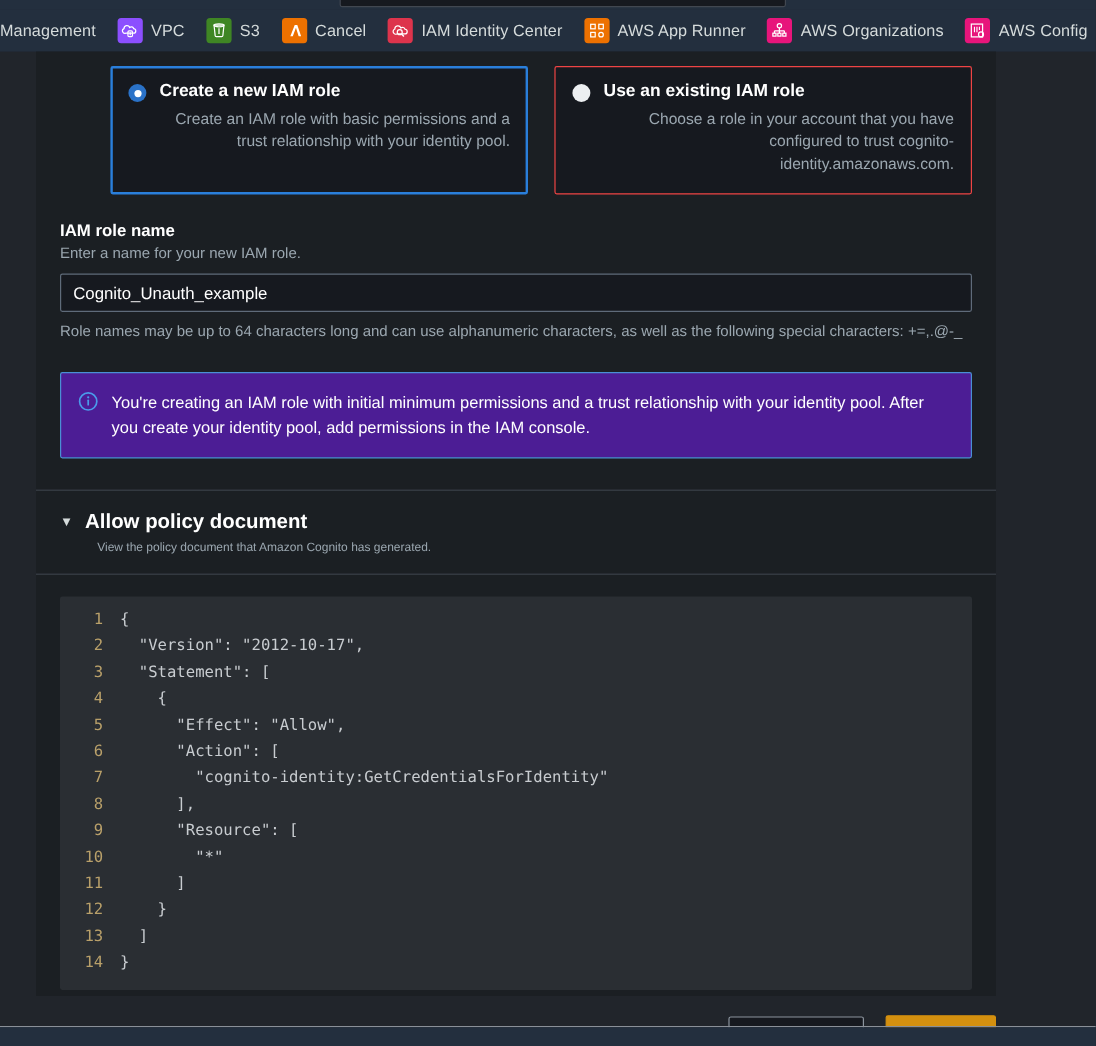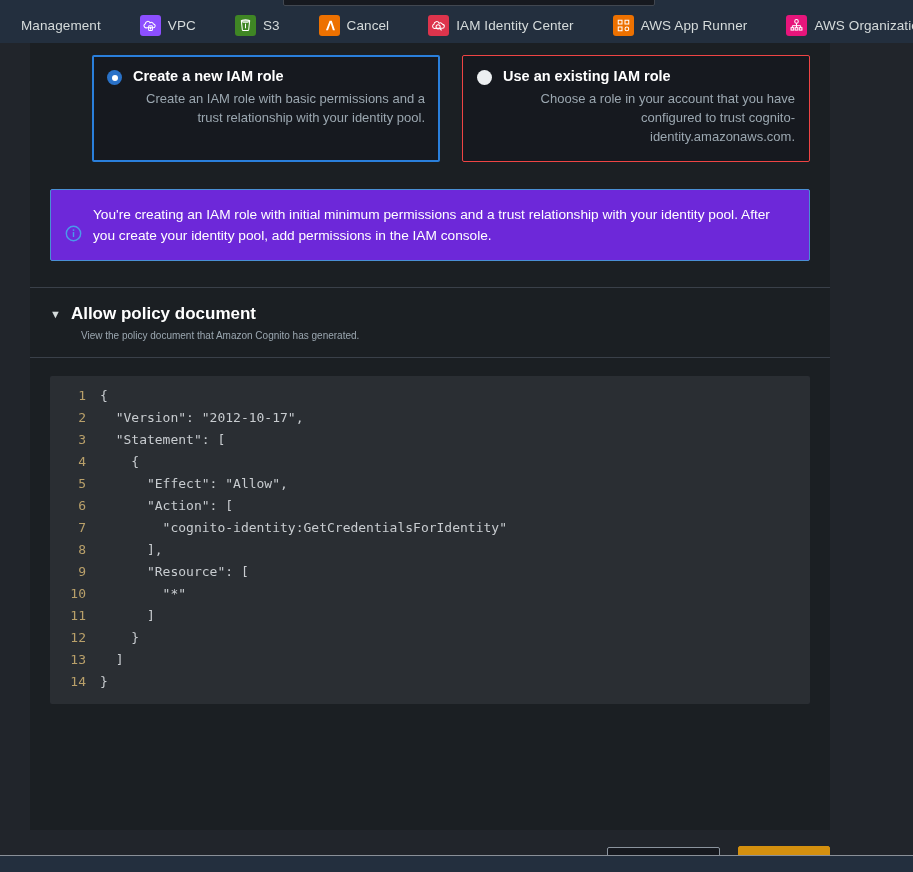--- a/index.html
+++ b/index.html
@@ -30,7 +30,7 @@
   }
   .svc {
     display: flex; align-items: center; gap: 7px;
-    padding: 0 9px; height: 35px; flex: 0 0 auto; margin-left: 21px;
+    padding: 0 9px; height: 35px; flex: 0 0 auto;
   }
   .svc-label {
     color: #d5dbdb; font-size: 13.5px; letter-spacing: .1px;

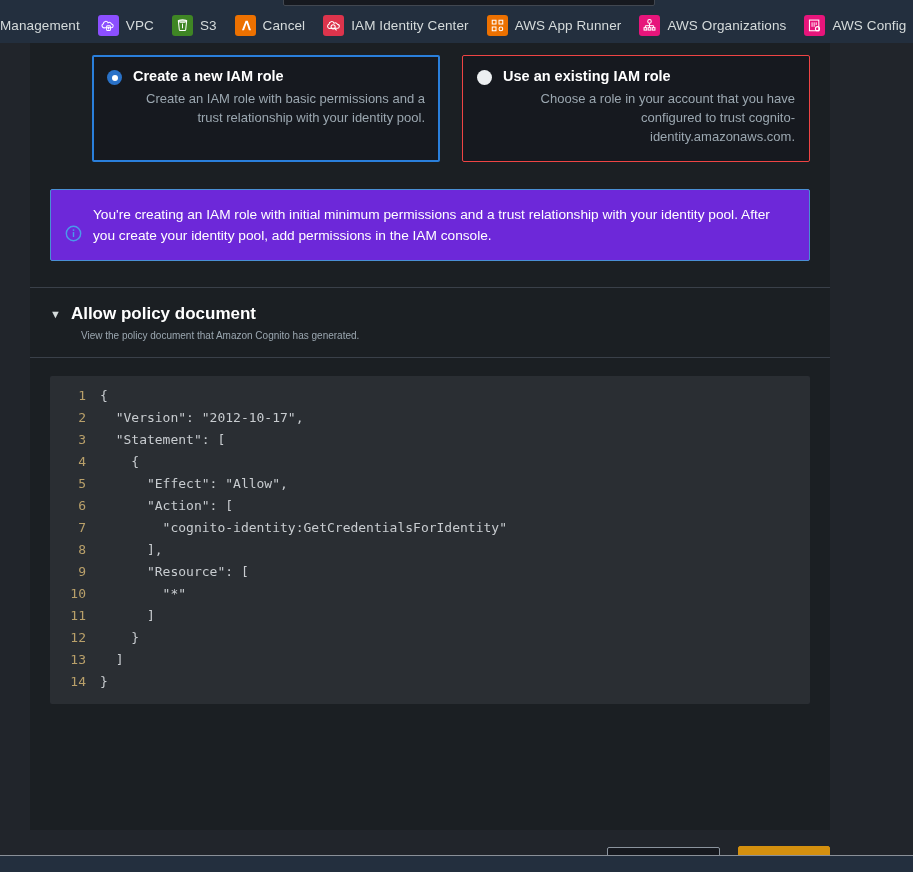--- a/index.html
+++ b/index.html
@@ -289,6 +289,12 @@
 
     </div>
 
+    <div id="role-block">
+      <div class="field-label">IAM role name</div>
+      <div class="field-hint">Enter a name for your new IAM role.</div>
+      <input id="role-input" type="text" value="Cognito_Unauth_example" style="">
+      <div class="field-note">Role names may be up to 64 characters long and can use alphanumeric characters, as well as the following special characters: +=,.@-_</div>
+    </div>
 
     <div id="alert">
       <span class="info-icon">

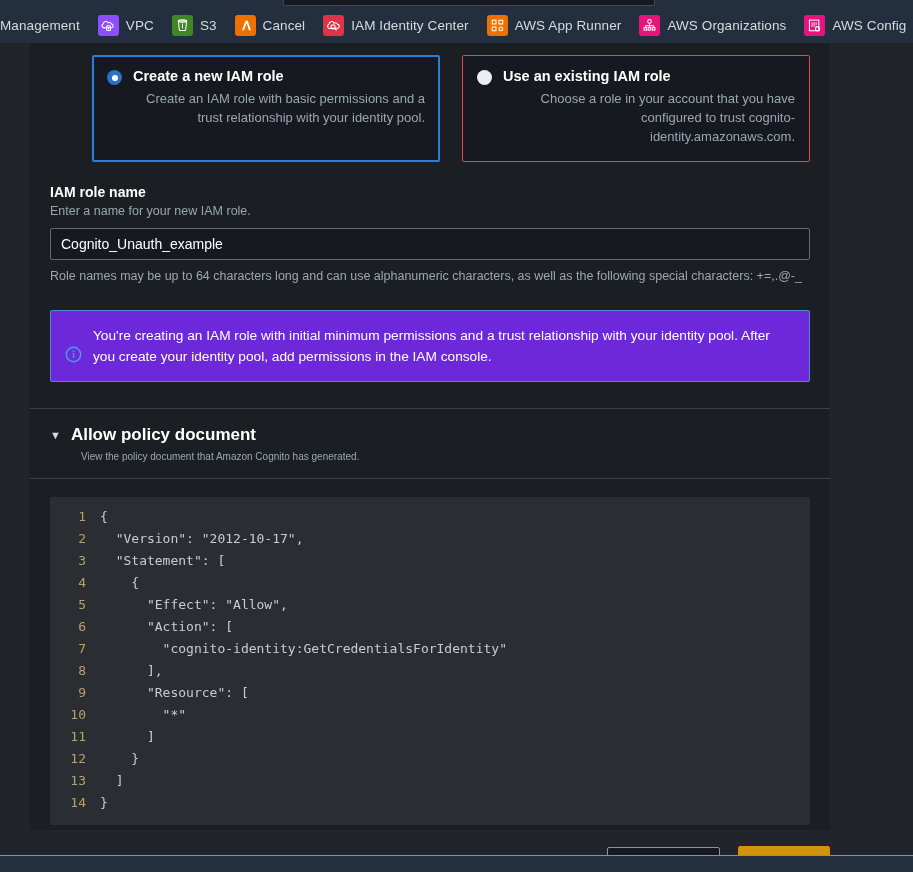--- a/index.html
+++ b/index.html
@@ -100,9 +100,9 @@
   
   #alert {
     margin: 27px 20px 0 20px; width: 760px;
-    background: #6d28d9; border: 1px solid #4a8fd4; border-radius: 2px;
+    background: #4c1d95; border: 1px solid #4a8fd4; border-radius: 2px;
     padding: 14px 16px 14px 14px;
-    display: flex; gap: 11px; align-items: flex-end;
+    display: flex; gap: 11px; align-items: flex-start;
   }
   .info-icon { flex: 0 0 auto; margin-top: 1px; }
   #alert-text { color: #ffffff; font-size: 13.7px; line-height: 1.55; }

